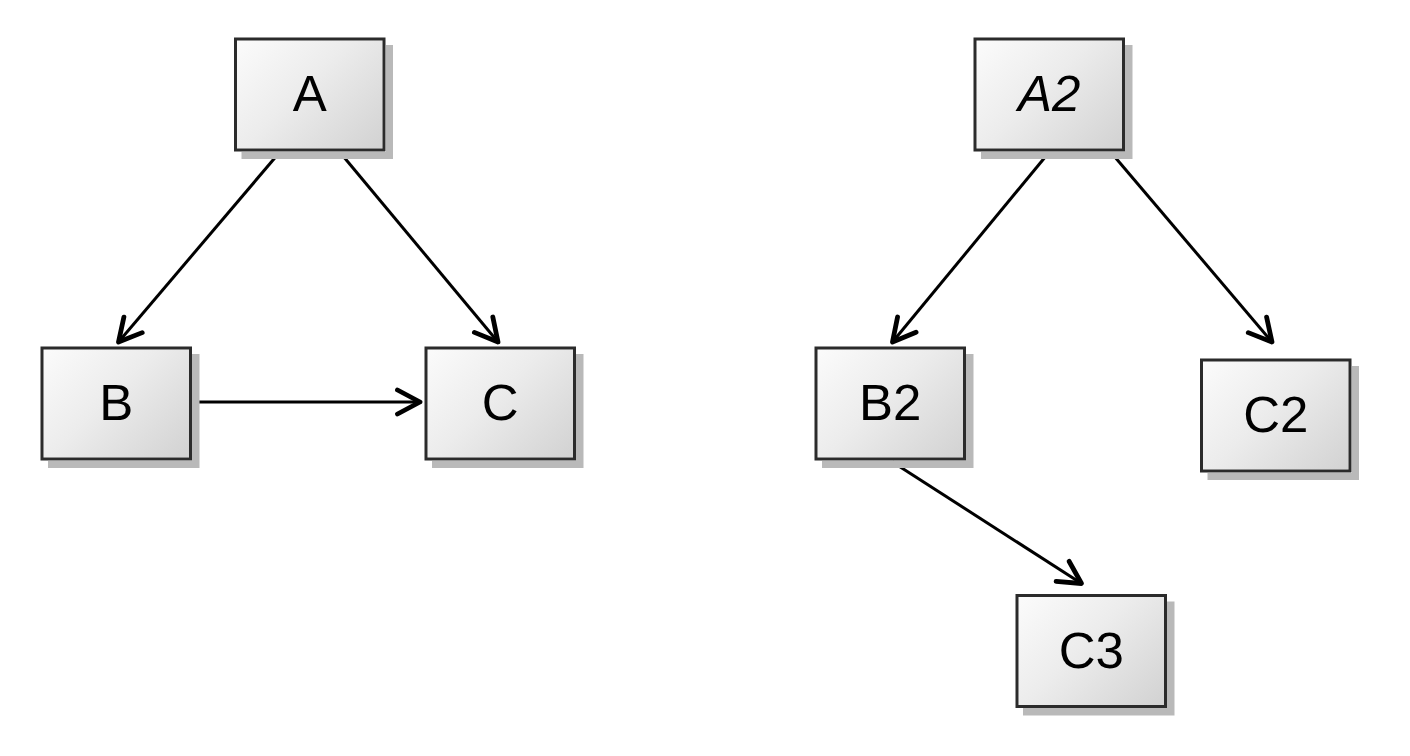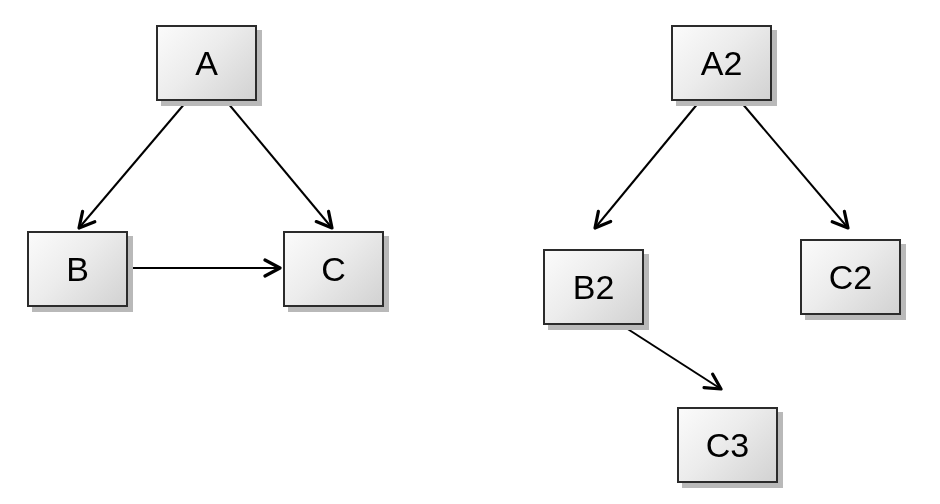--- a/index.html
+++ b/index.html
@@ -45,7 +45,7 @@
   #node-A  { left: 156px; top: 25px;  }
   #node-B  { left: 27px;  top: 231px; }
   #node-C  { left: 283px; top: 231px; }
-  #node-A2 { left: 671px; top: 25px;  }
+  #node-A2 { left: 649px; top: 25px; font-style: italic;  }
   #node-B2 { left: 543px; top: 249px; }
   #node-C2 { left: 800px; top: 239px; }
   #node-C3 { left: 677px; top: 407px; }

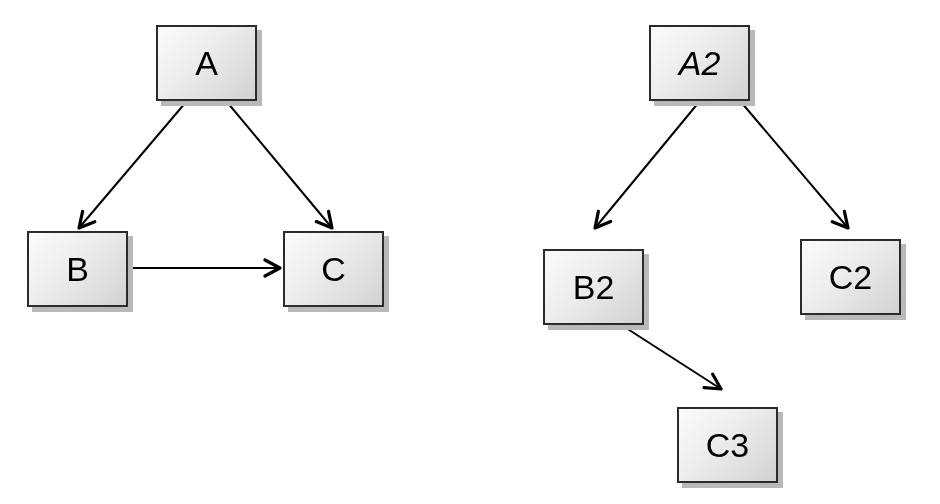--- a/index.html
+++ b/index.html
@@ -46,7 +46,7 @@
   #node-B  { left: 27px;  top: 231px; }
   #node-C  { left: 283px; top: 231px; }
   #node-A2 { left: 649px; top: 25px; font-style: italic;  }
-  #node-B2 { left: 543px; top: 249px; }
+  #node-B2 { left: 543px; top: 231px; }
   #node-C2 { left: 800px; top: 239px; }
   #node-C3 { left: 677px; top: 407px; }
 </style>

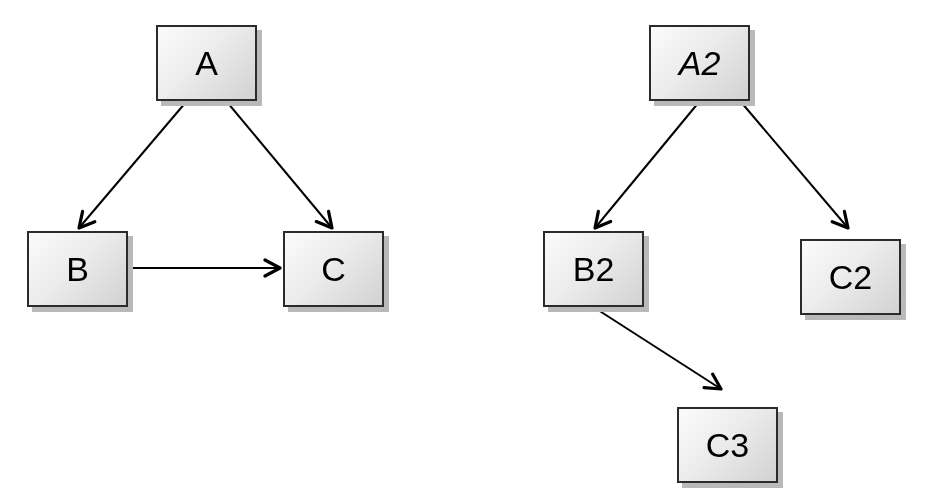--- a/index.html
+++ b/index.html
@@ -48,7 +48,7 @@
   #node-A2 { left: 649px; top: 25px; font-style: italic;  }
   #node-B2 { left: 543px; top: 231px; }
   #node-C2 { left: 800px; top: 239px; }
-  #node-C3 { left: 677px; top: 407px; }
+  #node-C3 { left: 677px; top: 396px; }
 </style>
 </head>
 <body>

